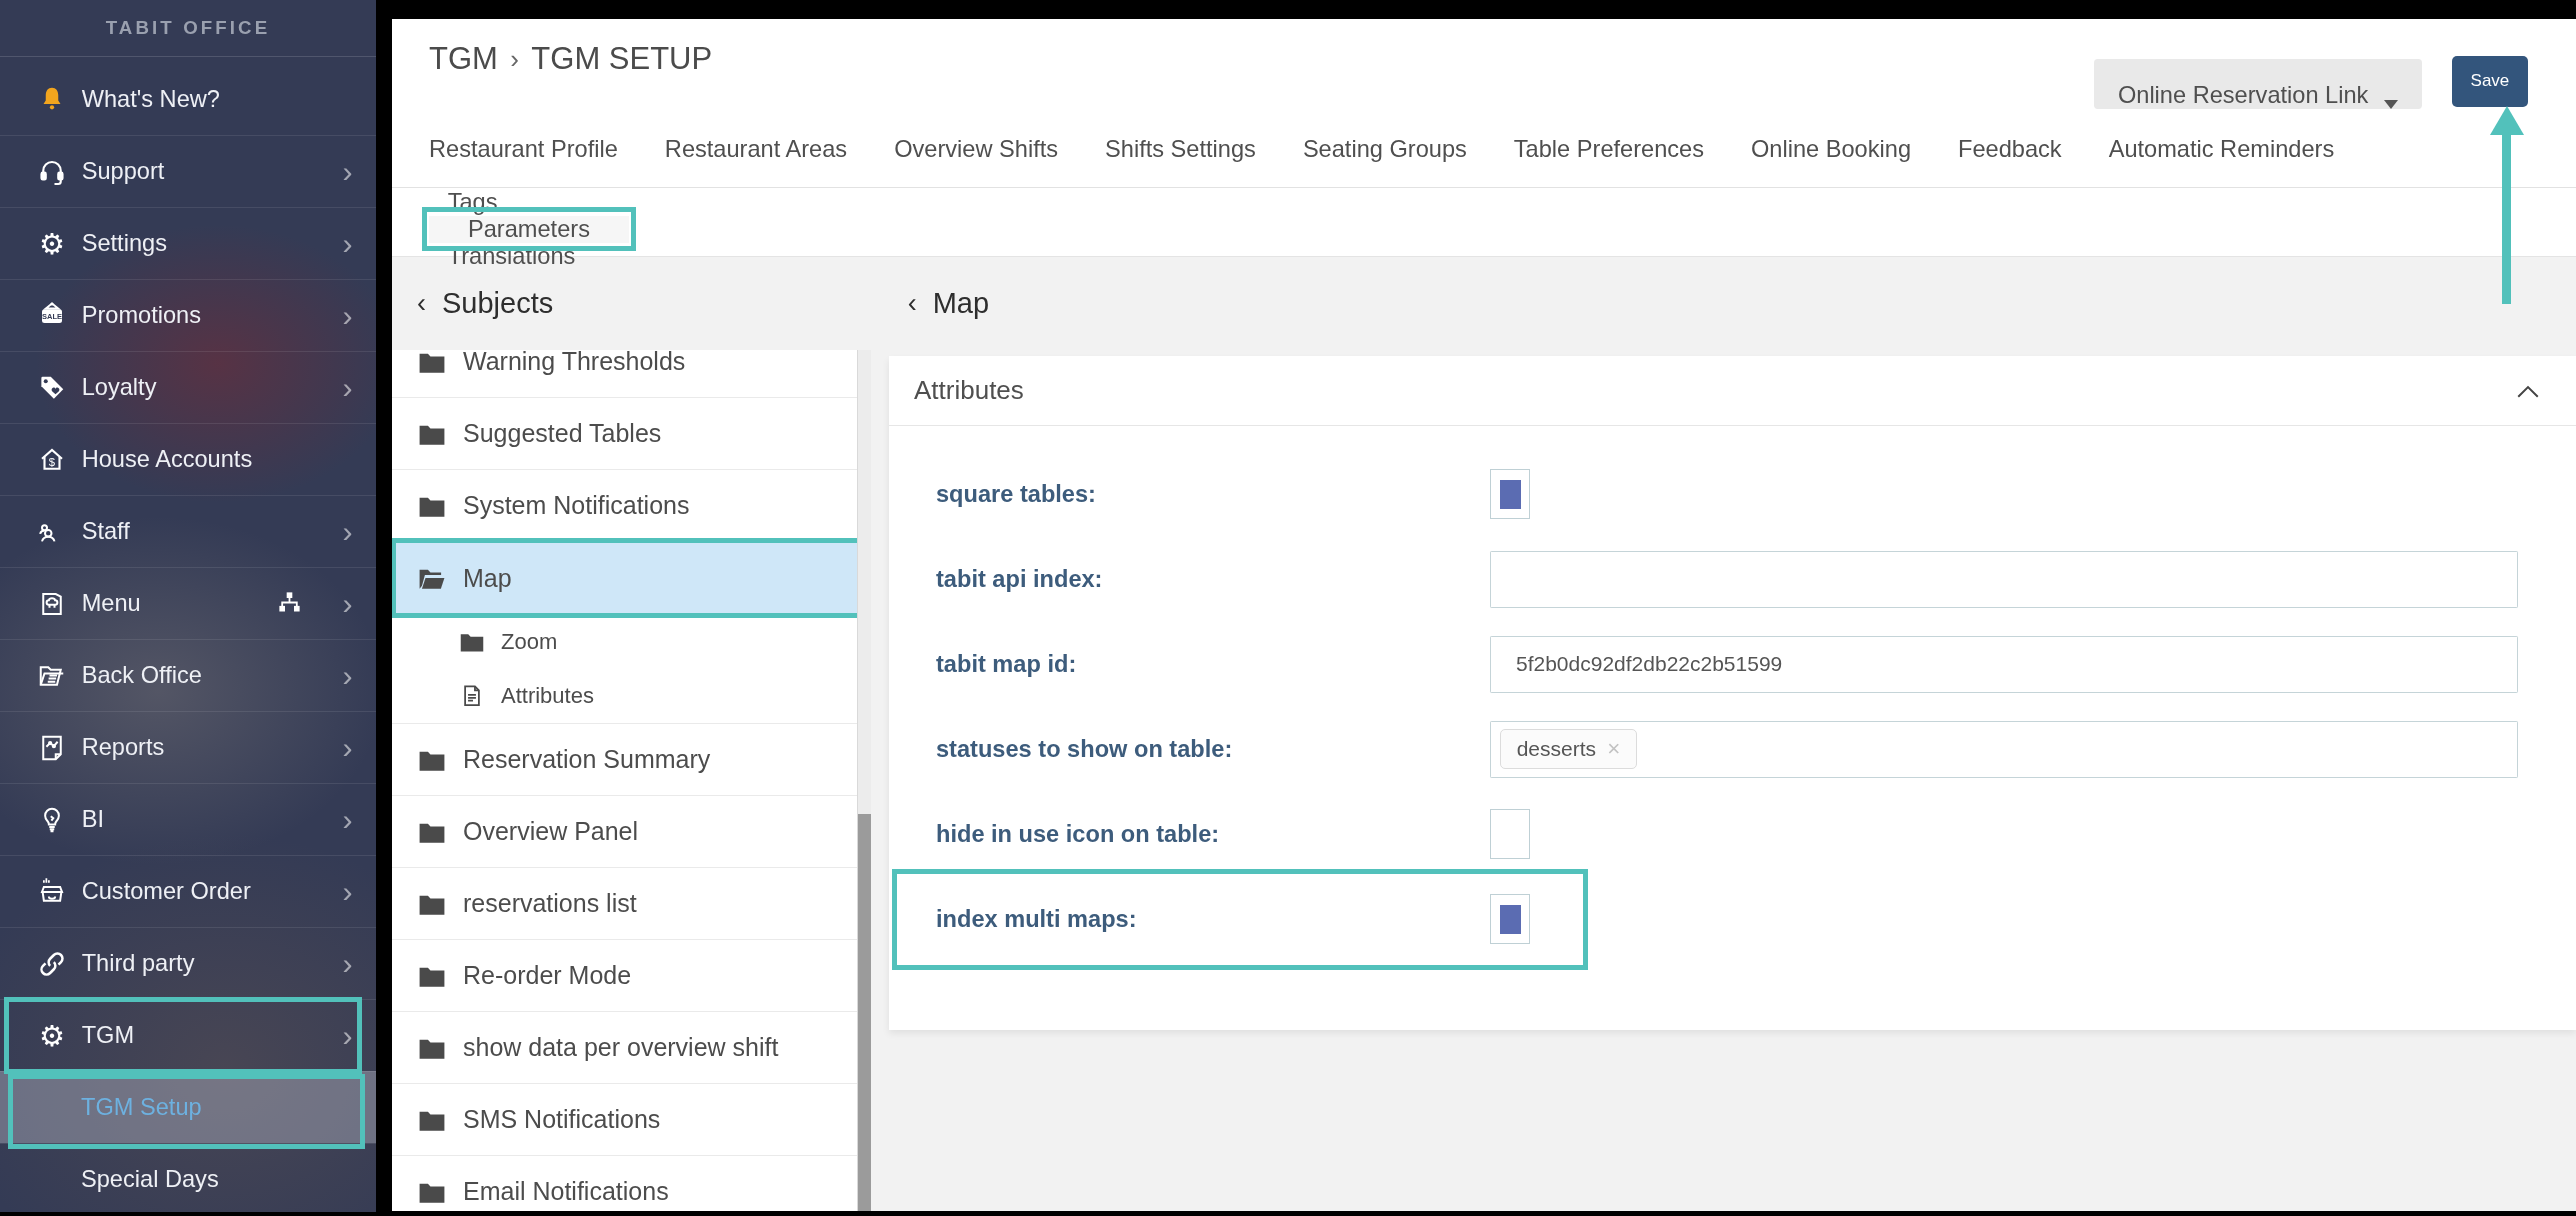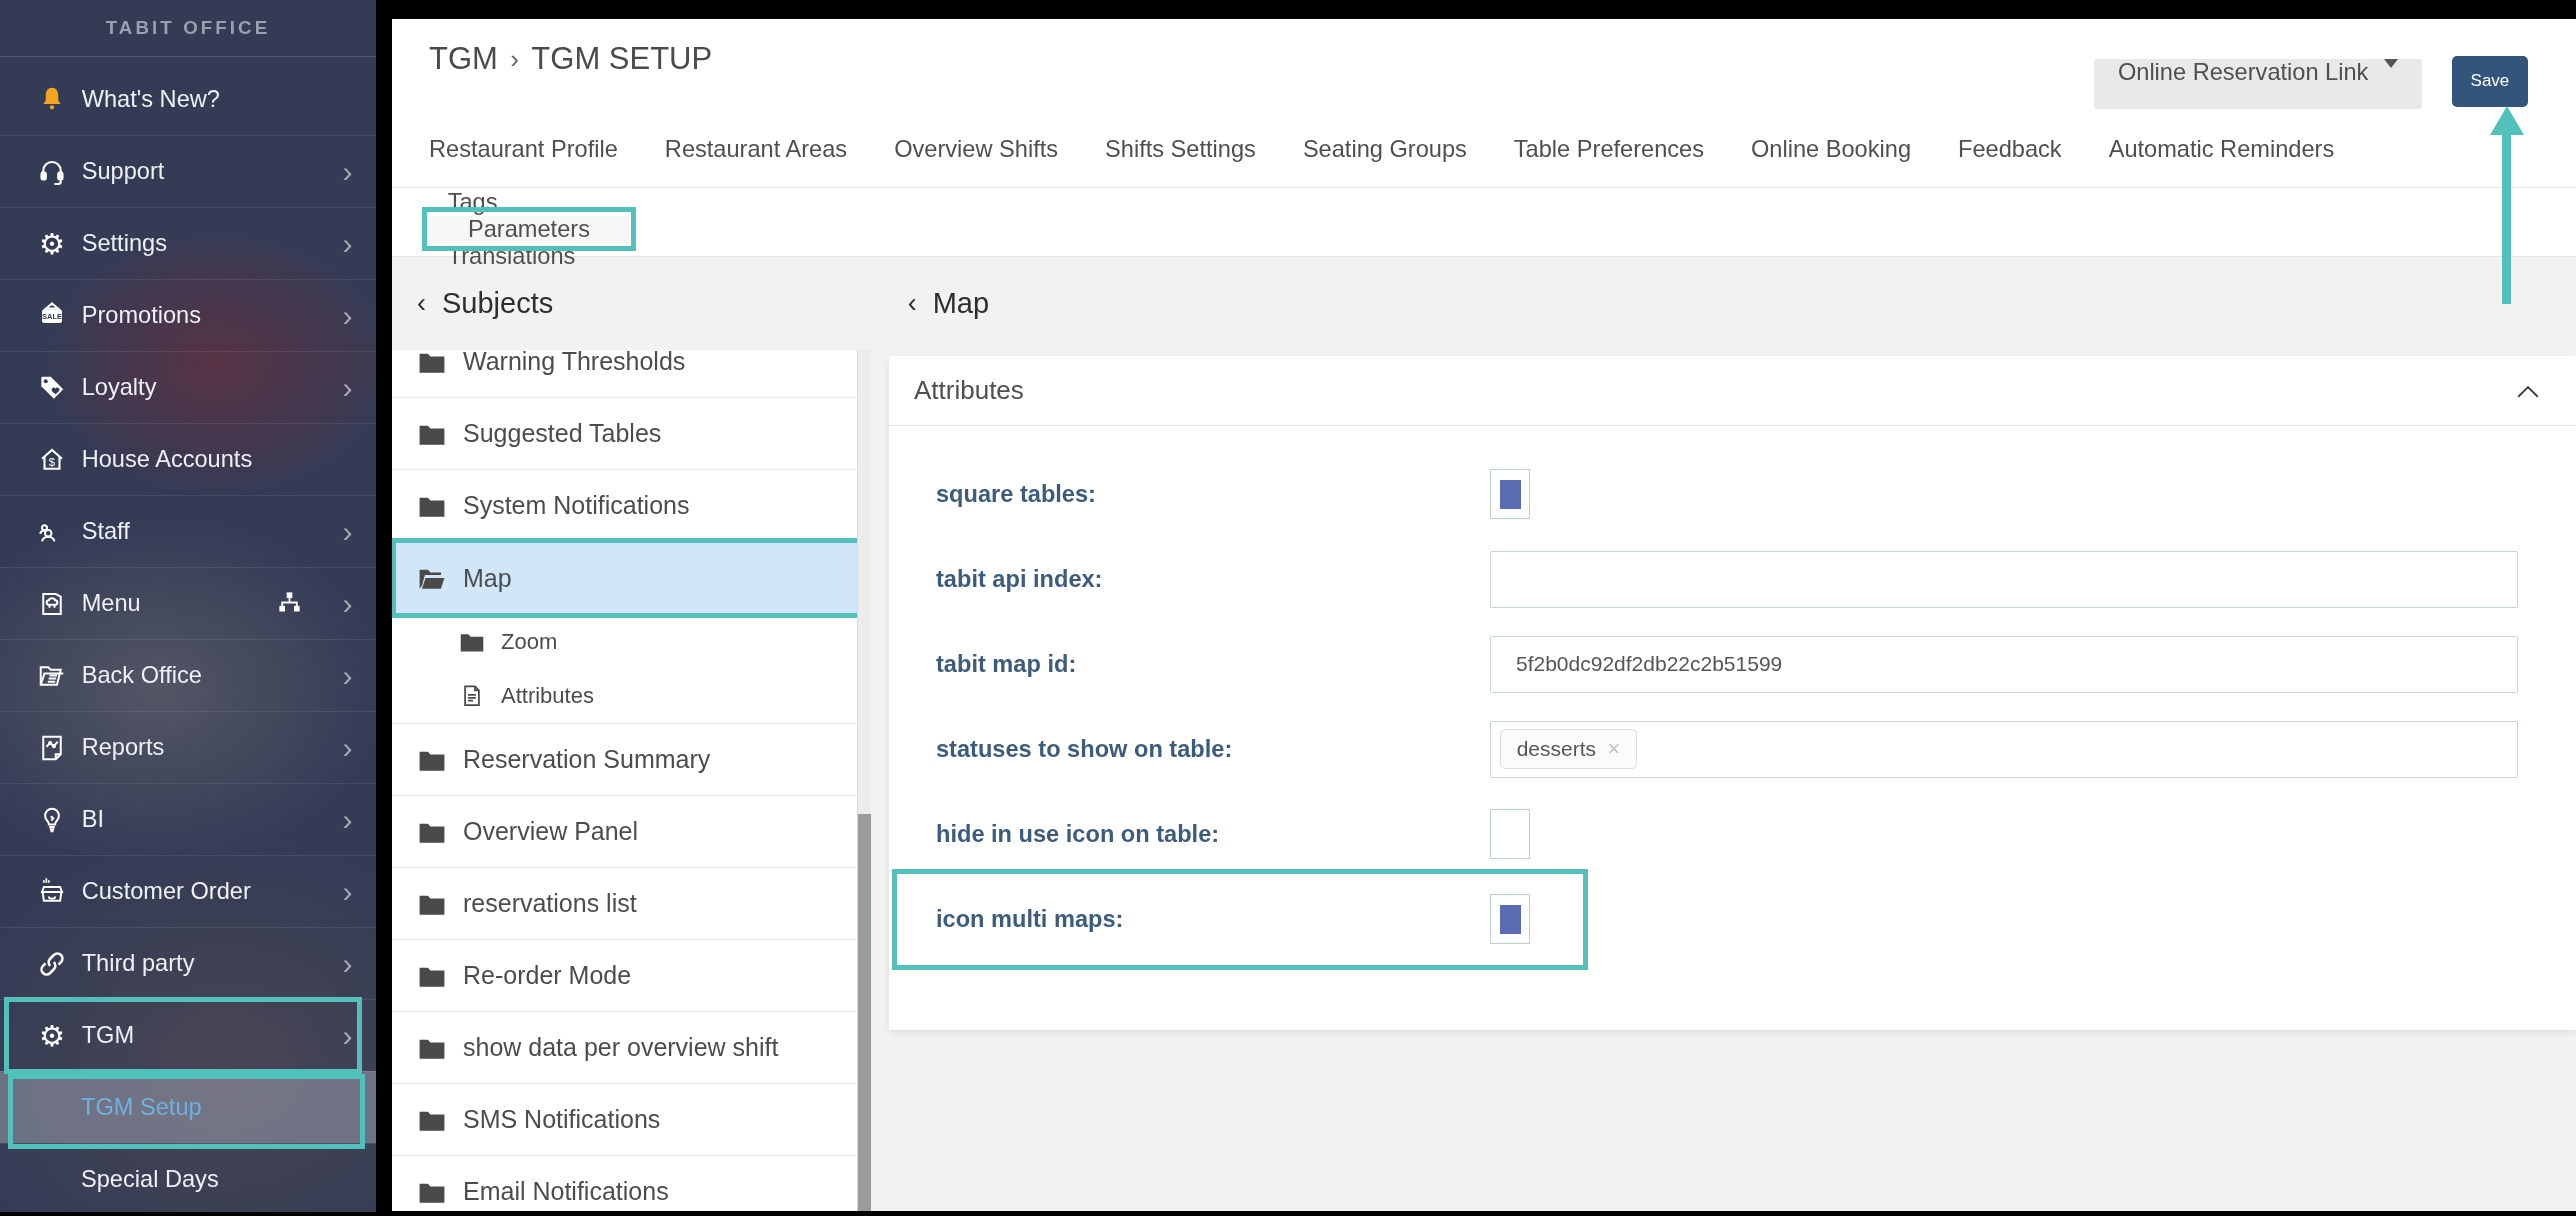--- a/index.html
+++ b/index.html
@@ -42,7 +42,7 @@
     font-size:31px; color:#4b4b4b; }
   .crumb-sep { color:#666; font-size:26px; }
   .reservation-dd { position:absolute; right:154px; top:40px; height:50px; background:#e9e9e9; border-radius:3.7px;
-    display:flex; align-items:flex-start; padding:0 23.6px; font-size:23.6px; color:#4f4f4f; cursor:pointer; }
+    display:flex; align-items:flex-end; padding:0 23.6px; font-size:23.6px; color:#4f4f4f; cursor:pointer; }
   .dd-caret { width:0; height:0; border-left:7.5px solid transparent; border-right:7.5px solid transparent;
     border-top:9.3px solid #555; margin-left:16px; }
   .save-btn { position:absolute; right:48px; top:37px; height:51px; padding:0 18.7px; background:#33557c; color:#fff;

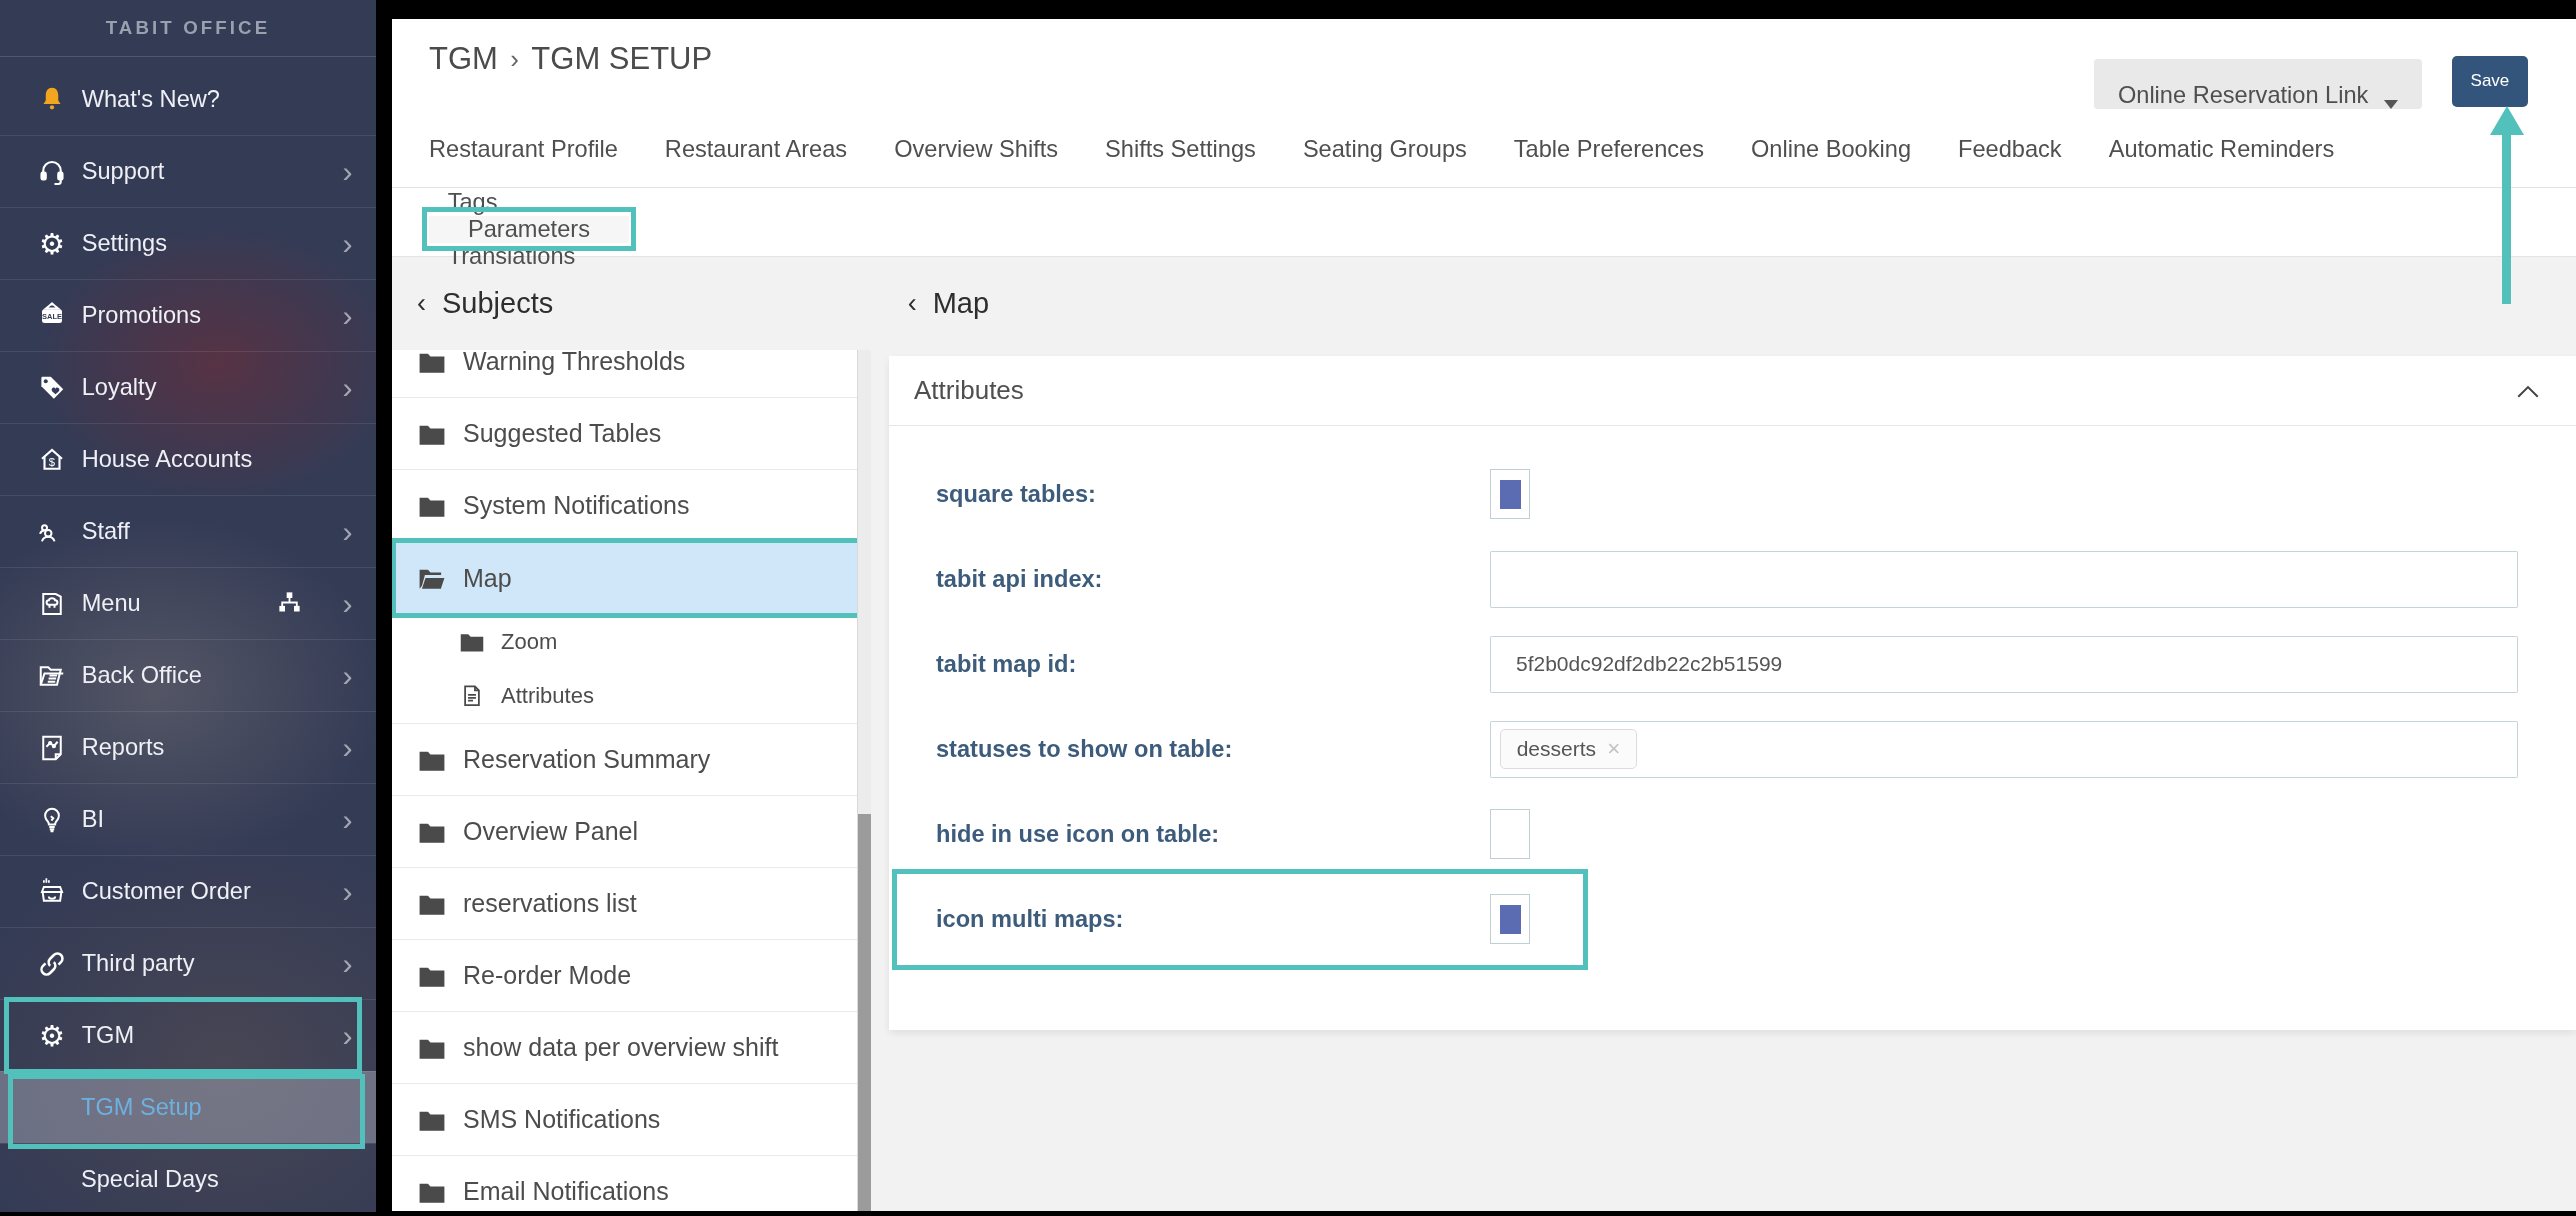--- a/index.html
+++ b/index.html
@@ -487,7 +487,7 @@
         </div>
 
         <div class="f-row">
-          <span class="f-label">icon multi maps:</span>
+          <span class="f-label">index multi maps:</span>
           <span class="f-control">
             <span class="checkbox">
                 <span class="mark"></span>

